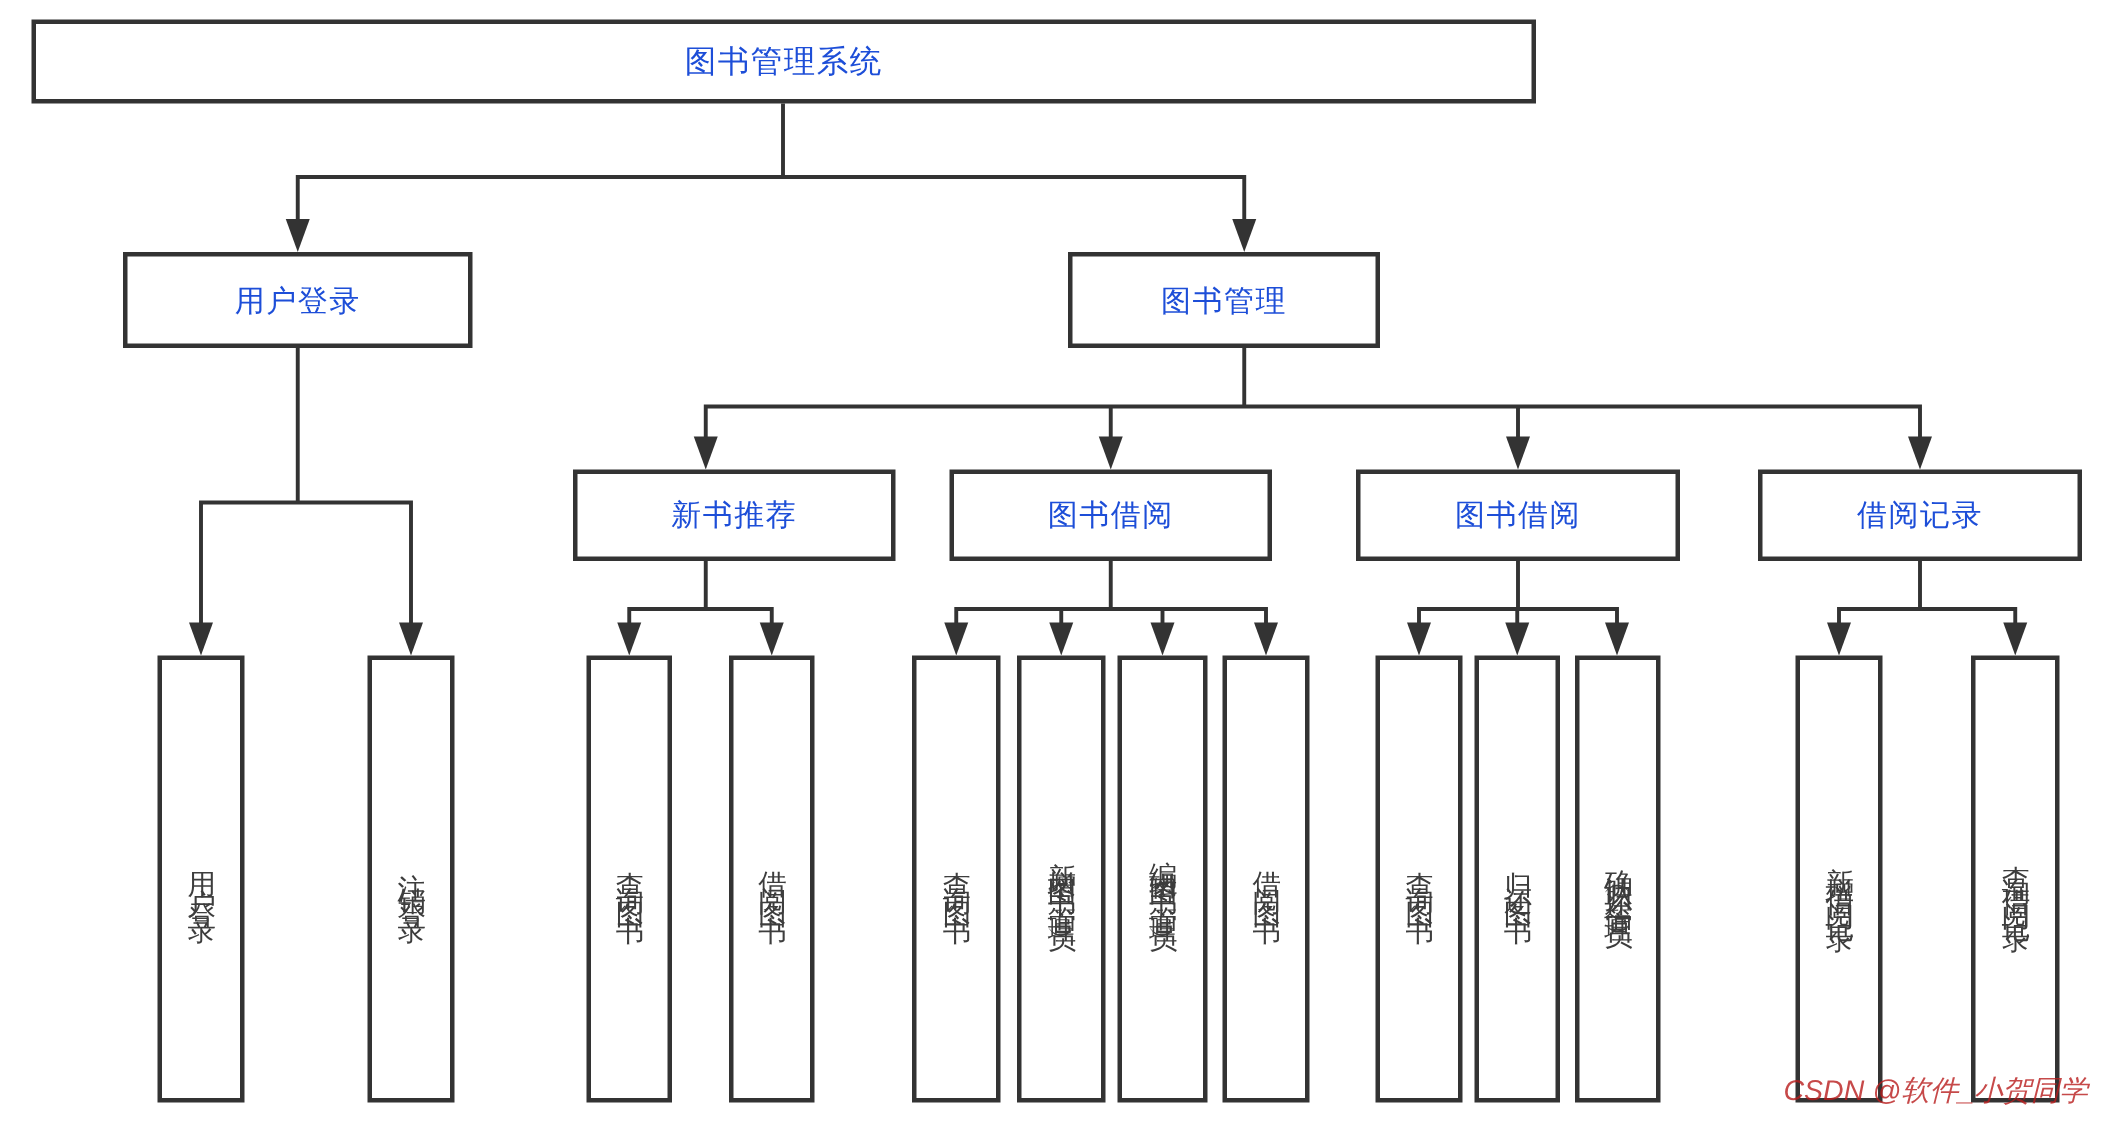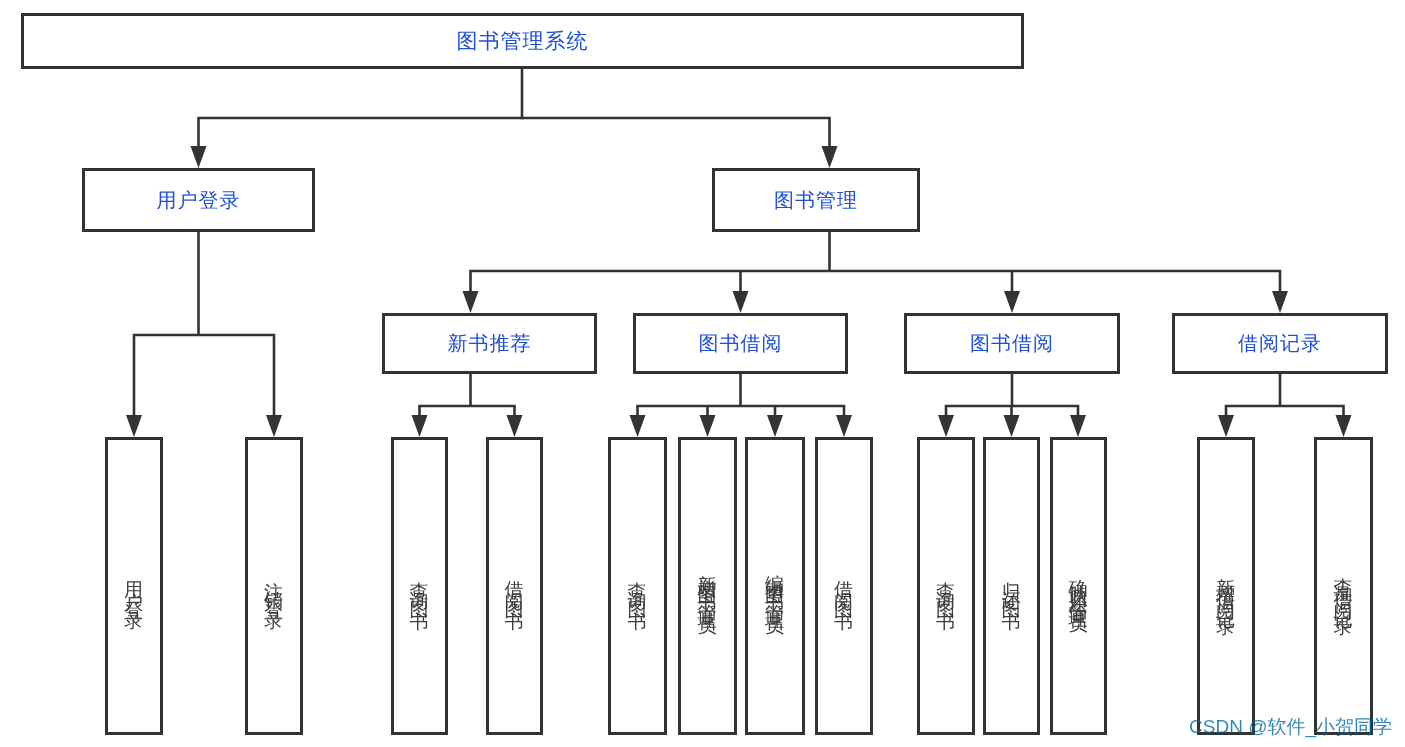--- a/index.html
+++ b/index.html
@@ -41,10 +41,11 @@
     right:13px;
     bottom:7px;
     font-size:19px;
-    color:#0369a1;
+    color:#b91c1c;
     opacity:0.8;
     z-index:3;
     white-space:nowrap;
+    font-style:italic;
   }
 </style>
 </head>

